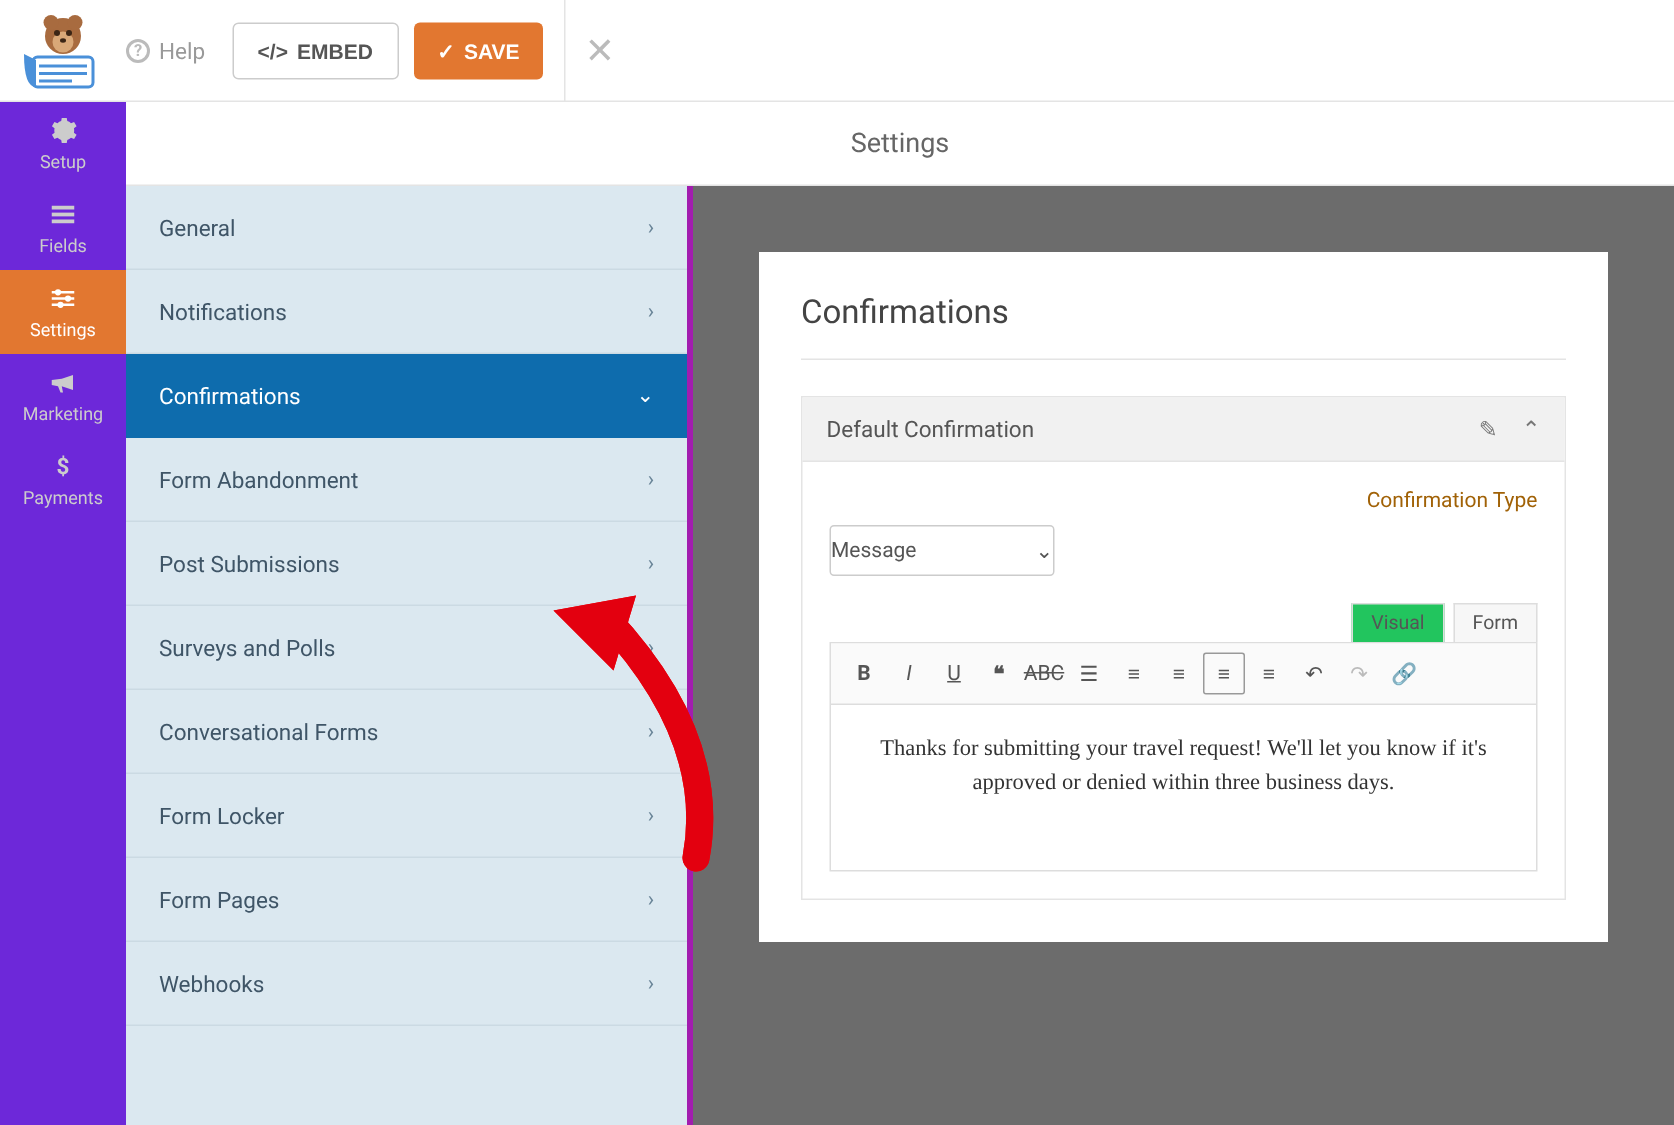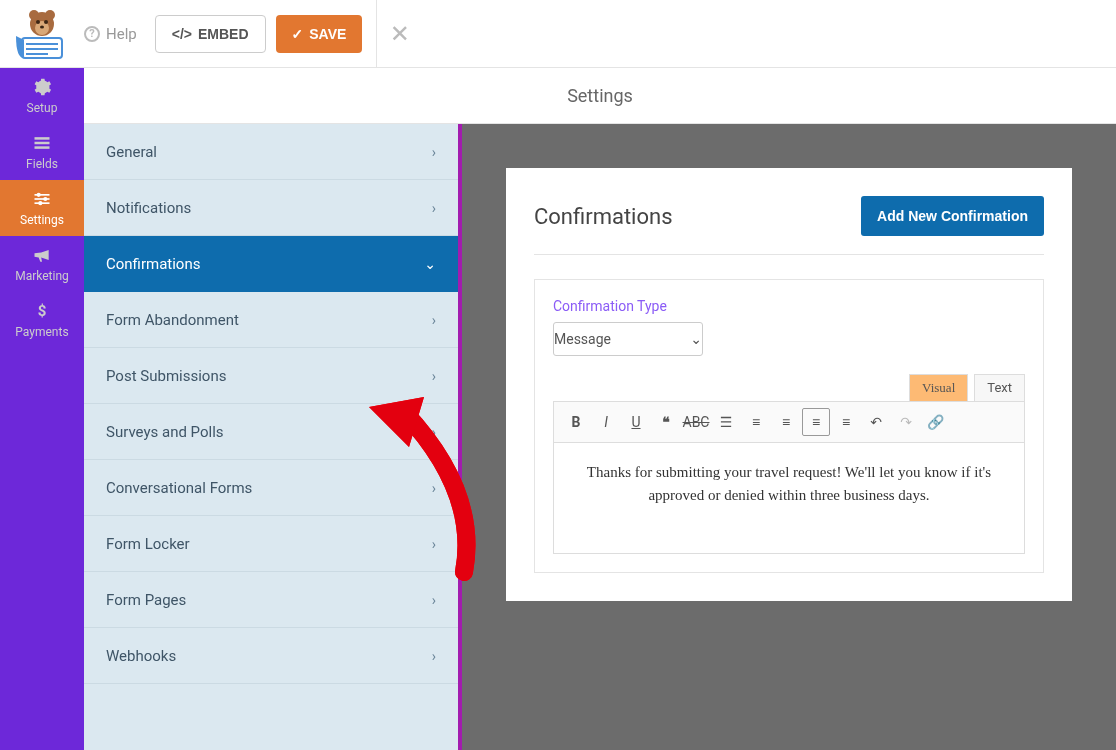--- a/index.html
+++ b/index.html
@@ -200,7 +200,6 @@
           <div class="panel">
             <div class="panel-head">
               <div class="panel-title">Confirmations</div>
-              <button class="btn-addconf">Add New Confirmation</button>
             </div>
             <div class="card">
               <div class="card-body">

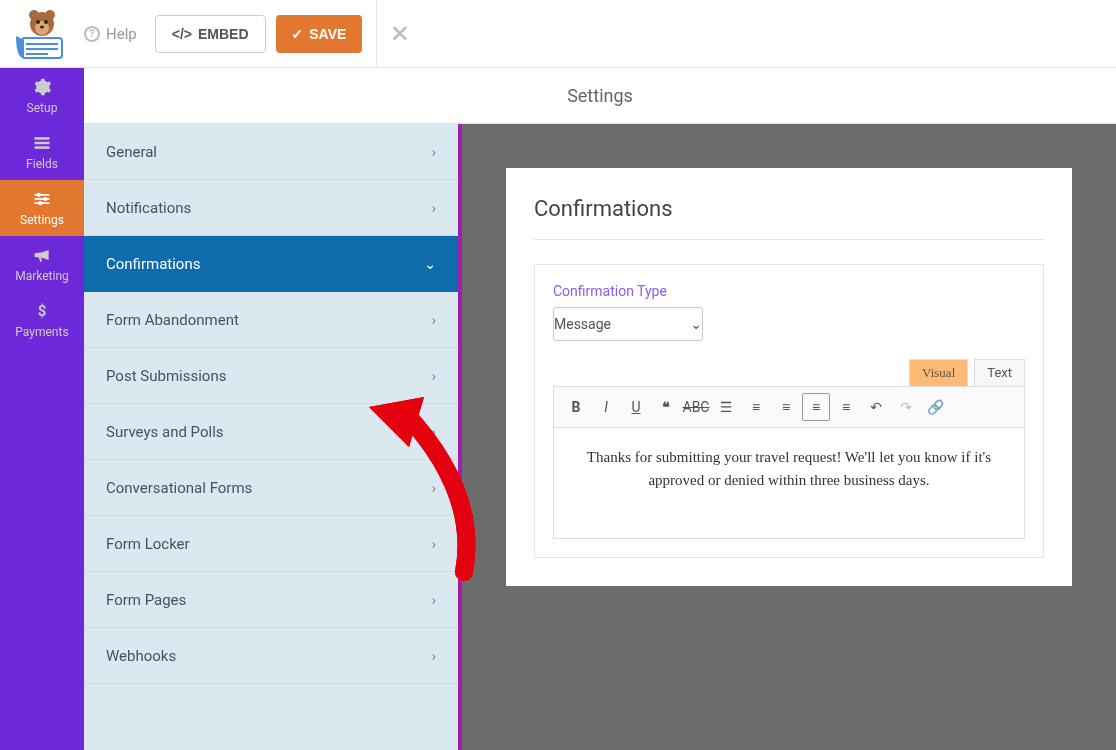--- a/index.html
+++ b/index.html
@@ -202,6 +202,13 @@
               <div class="panel-title">Confirmations</div>
             </div>
             <div class="card">
+              <div class="card-head">
+                <span>Default Confirmation</span>
+                <div class="card-head-actions">
+                  <span>✎</span>
+                  <span>⌃</span>
+                </div>
+              </div>
               <div class="card-body">
                 <div class="field-label">Confirmation Type</div>
                 <div class="select">

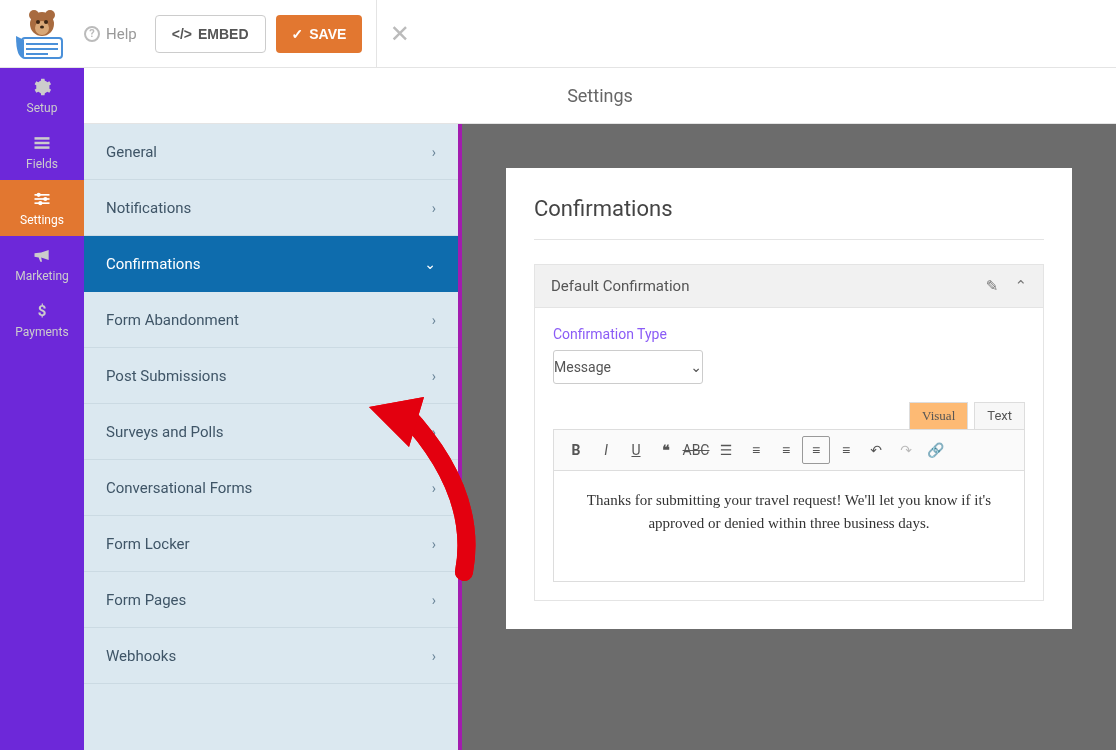--- a/index.html
+++ b/index.html
@@ -45,7 +45,7 @@
 .card-head-actions { display: flex; gap: 16px; }
 .card-head-actions span { cursor: pointer; color: #777; }
 .card-body { padding: 18px; }
-.field-label { font-size: 14px; color: #8b5cf6; margin-bottom: 8px; }
+.field-label { font-size: 14px; color: #a16207; margin-bottom: 8px; text-align: right; }
 .select { display: inline-flex; align-items: center; justify-content: space-between; border: 1px solid #ccc; border-radius: 3px; height: 34px; padding: 0 0; min-width: 150px; font-size: 14px; color: #555; cursor: pointer; margin-bottom: 18px; }
 .editor-tabs { display: flex; justify-content: flex-end; gap: 6px; }
 .editor-tab { border: 1px solid #ddd; border-bottom: none; padding: 5px 12px; font-size: 13px; color: #555; background: #f7f7f7; cursor: pointer; }

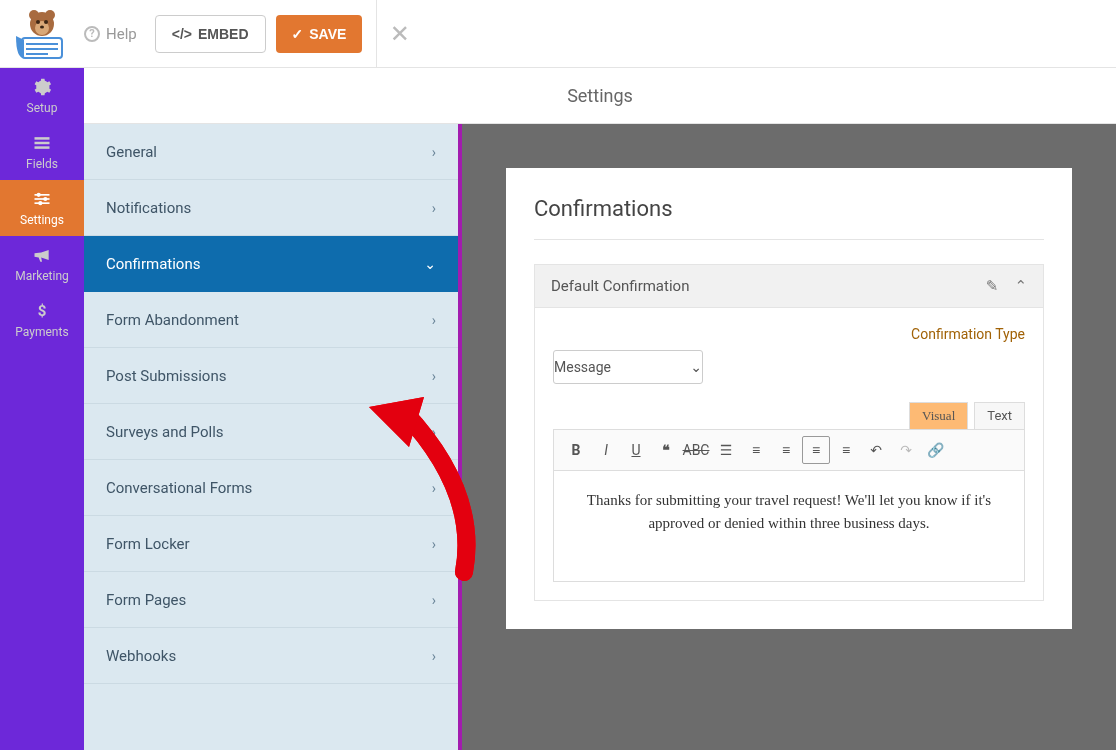--- a/index.html
+++ b/index.html
@@ -49,7 +49,7 @@
 .select { display: inline-flex; align-items: center; justify-content: space-between; border: 1px solid #ccc; border-radius: 3px; height: 34px; padding: 0 0; min-width: 150px; font-size: 14px; color: #555; cursor: pointer; margin-bottom: 18px; }
 .editor-tabs { display: flex; justify-content: flex-end; gap: 6px; }
 .editor-tab { border: 1px solid #ddd; border-bottom: none; padding: 5px 12px; font-size: 13px; color: #555; background: #f7f7f7; cursor: pointer; }
-.editor-tab.active { background: #fdba74; font-family: Liberation Serif, serif; }
+.editor-tab.active { background: #22c55e; }
 .editor { border: 1px solid #ddd; }
 .toolbar { display: flex; align-items: center; gap: 2px; padding: 6px 8px; border-bottom: 1px solid #ddd; background: #fafafa; }
 .tbtn { width: 28px; height: 28px; display: flex; align-items: center; justify-content: center; font-size: 14px; color: #555; cursor: pointer; border-radius: 2px; }

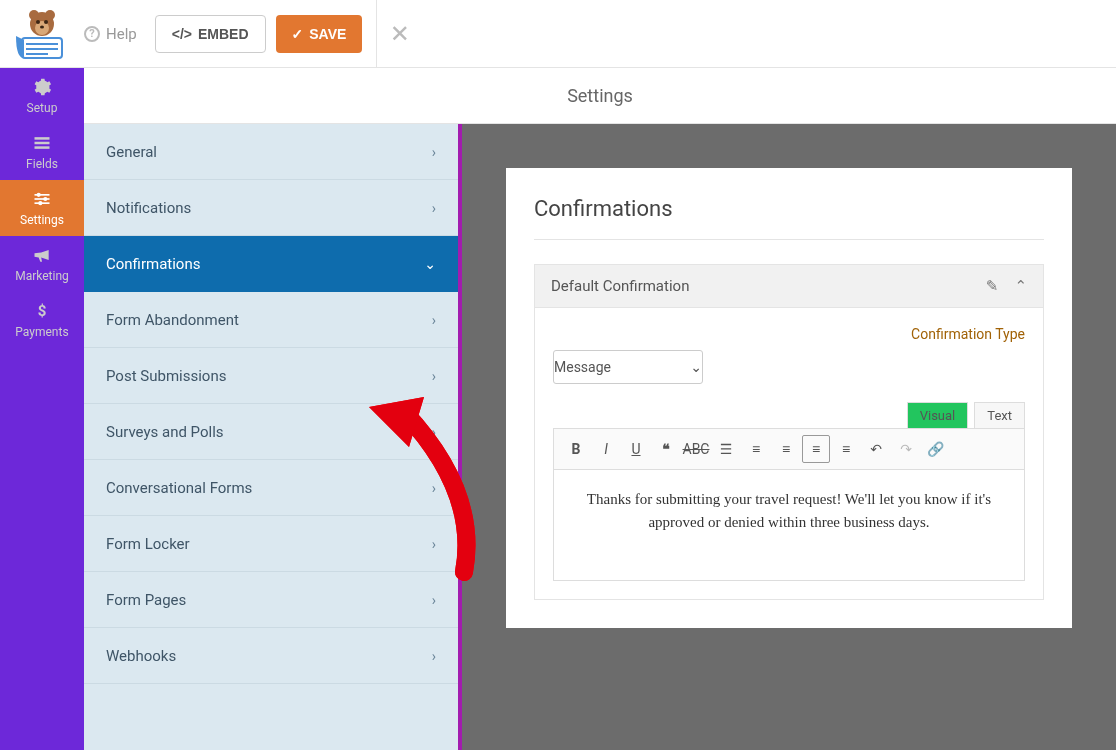--- a/index.html
+++ b/index.html
@@ -217,7 +217,7 @@
                 </div>
                 <div class="editor-tabs">
                   <div class="editor-tab active">Visual</div>
-                  <div class="editor-tab">Text</div>
+                  <div class="editor-tab">Form</div>
                 </div>
                 <div class="editor">
                   <div class="toolbar">

